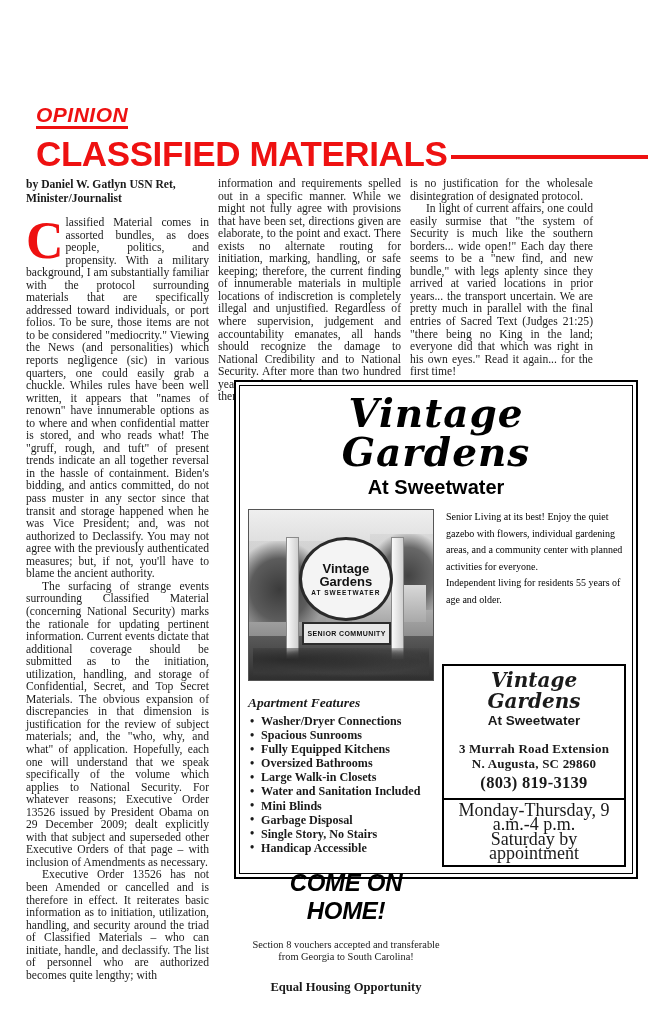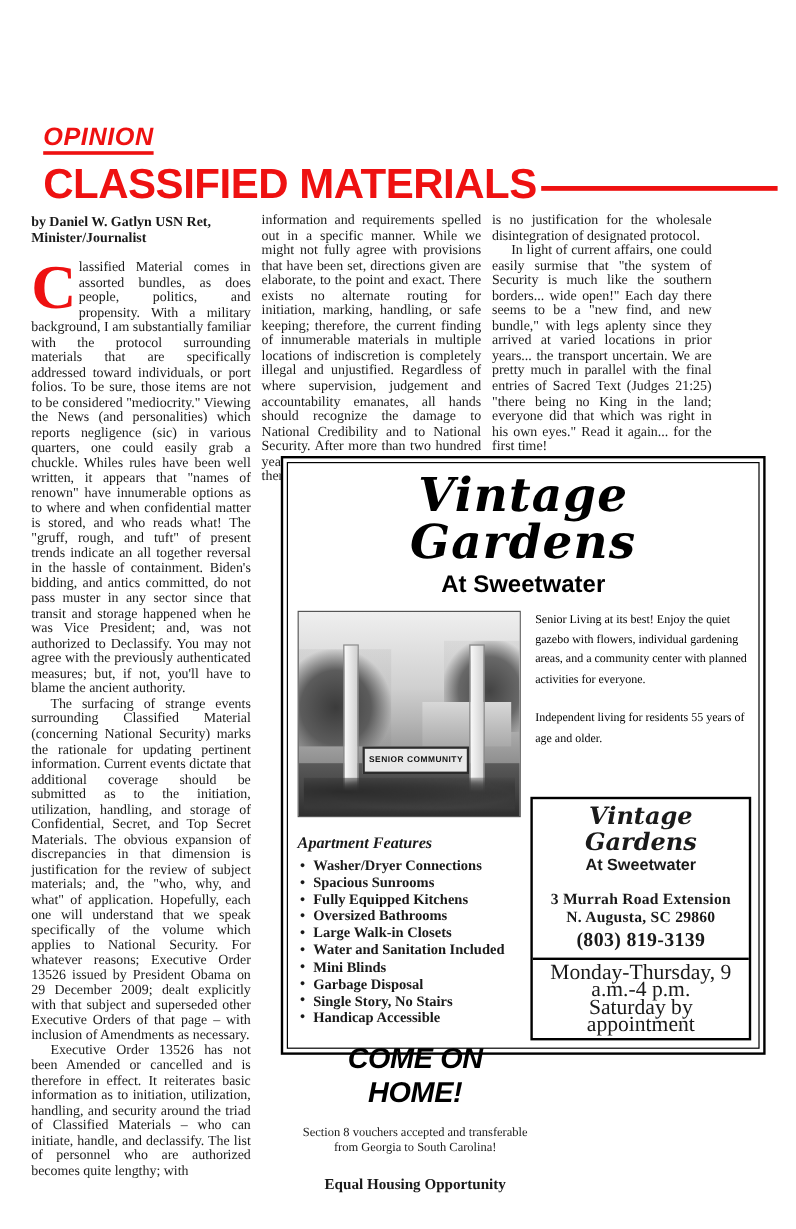--- a/index.html
+++ b/index.html
@@ -416,6 +416,11 @@
           <div class="ground"></div>
           <div class="post left"></div>
           <div class="post right"></div>
+          <div class="oval">
+            <div class="oval-l1">Vintage</div>
+            <div class="oval-l2">Gardens</div>
+            <div class="oval-l3">AT SWEETWATER</div>
+          </div>
           <div class="plaque">
             <span>SENIOR COMMUNITY</span>
           </div>

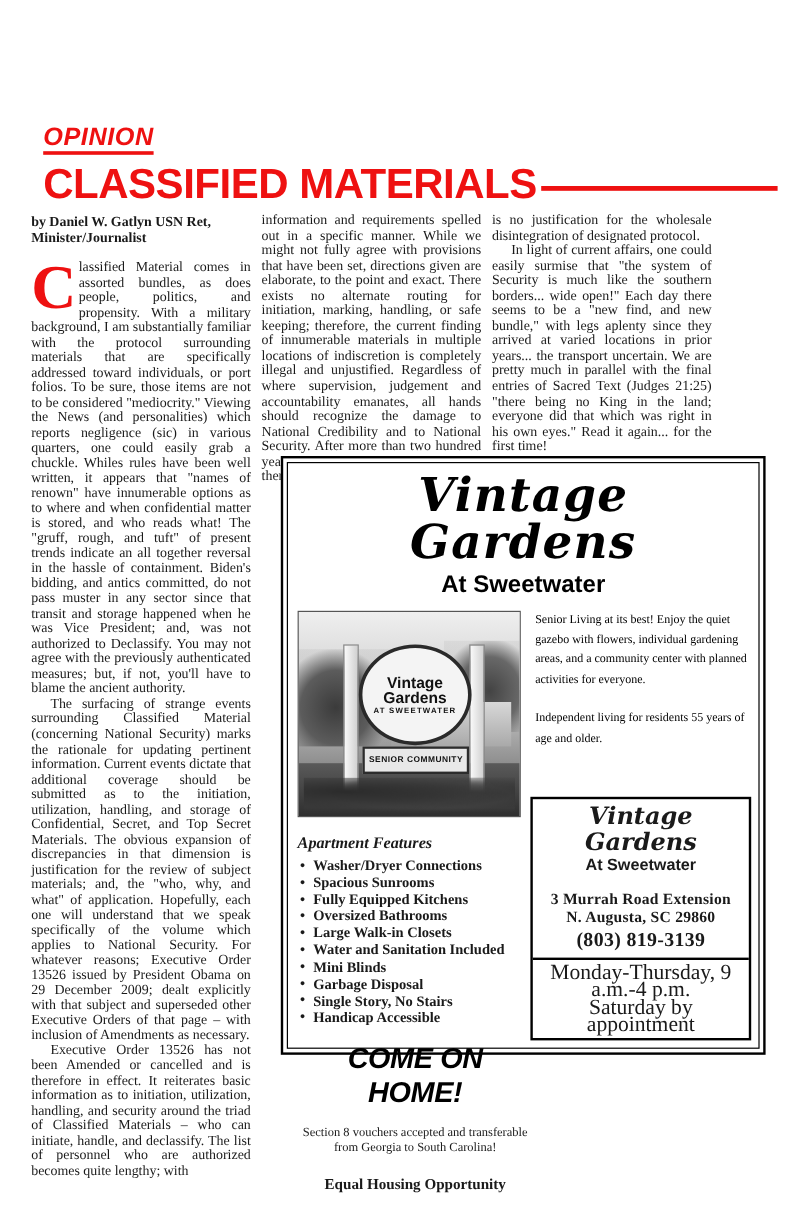--- a/index.html
+++ b/index.html
@@ -245,7 +245,7 @@
     padding-left: 2px;
   }
   .ad-copy p { margin: 0; }
-  .ad-copy p + p { margin-top: 16px; }
+  .ad-copy p + p { }
 
   .ad-lists {
     display: flex;

